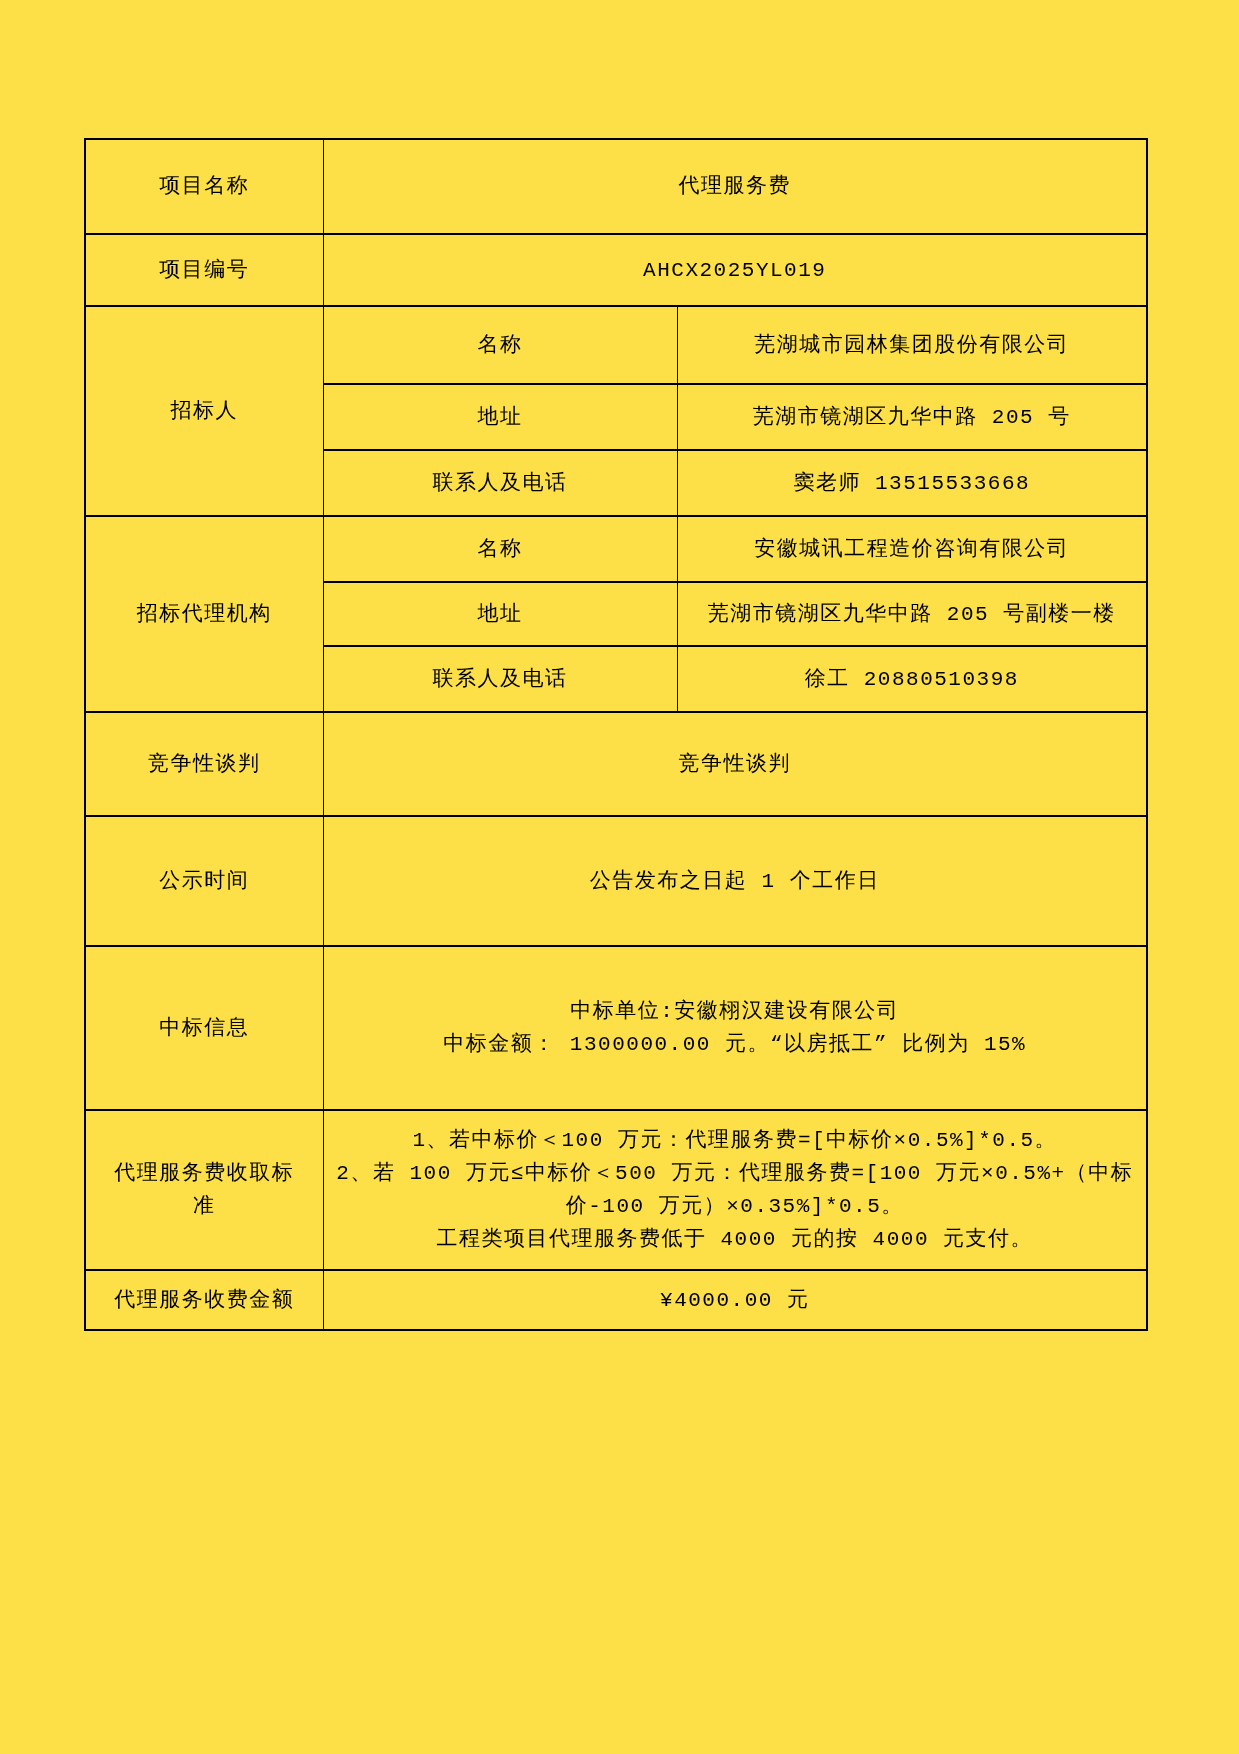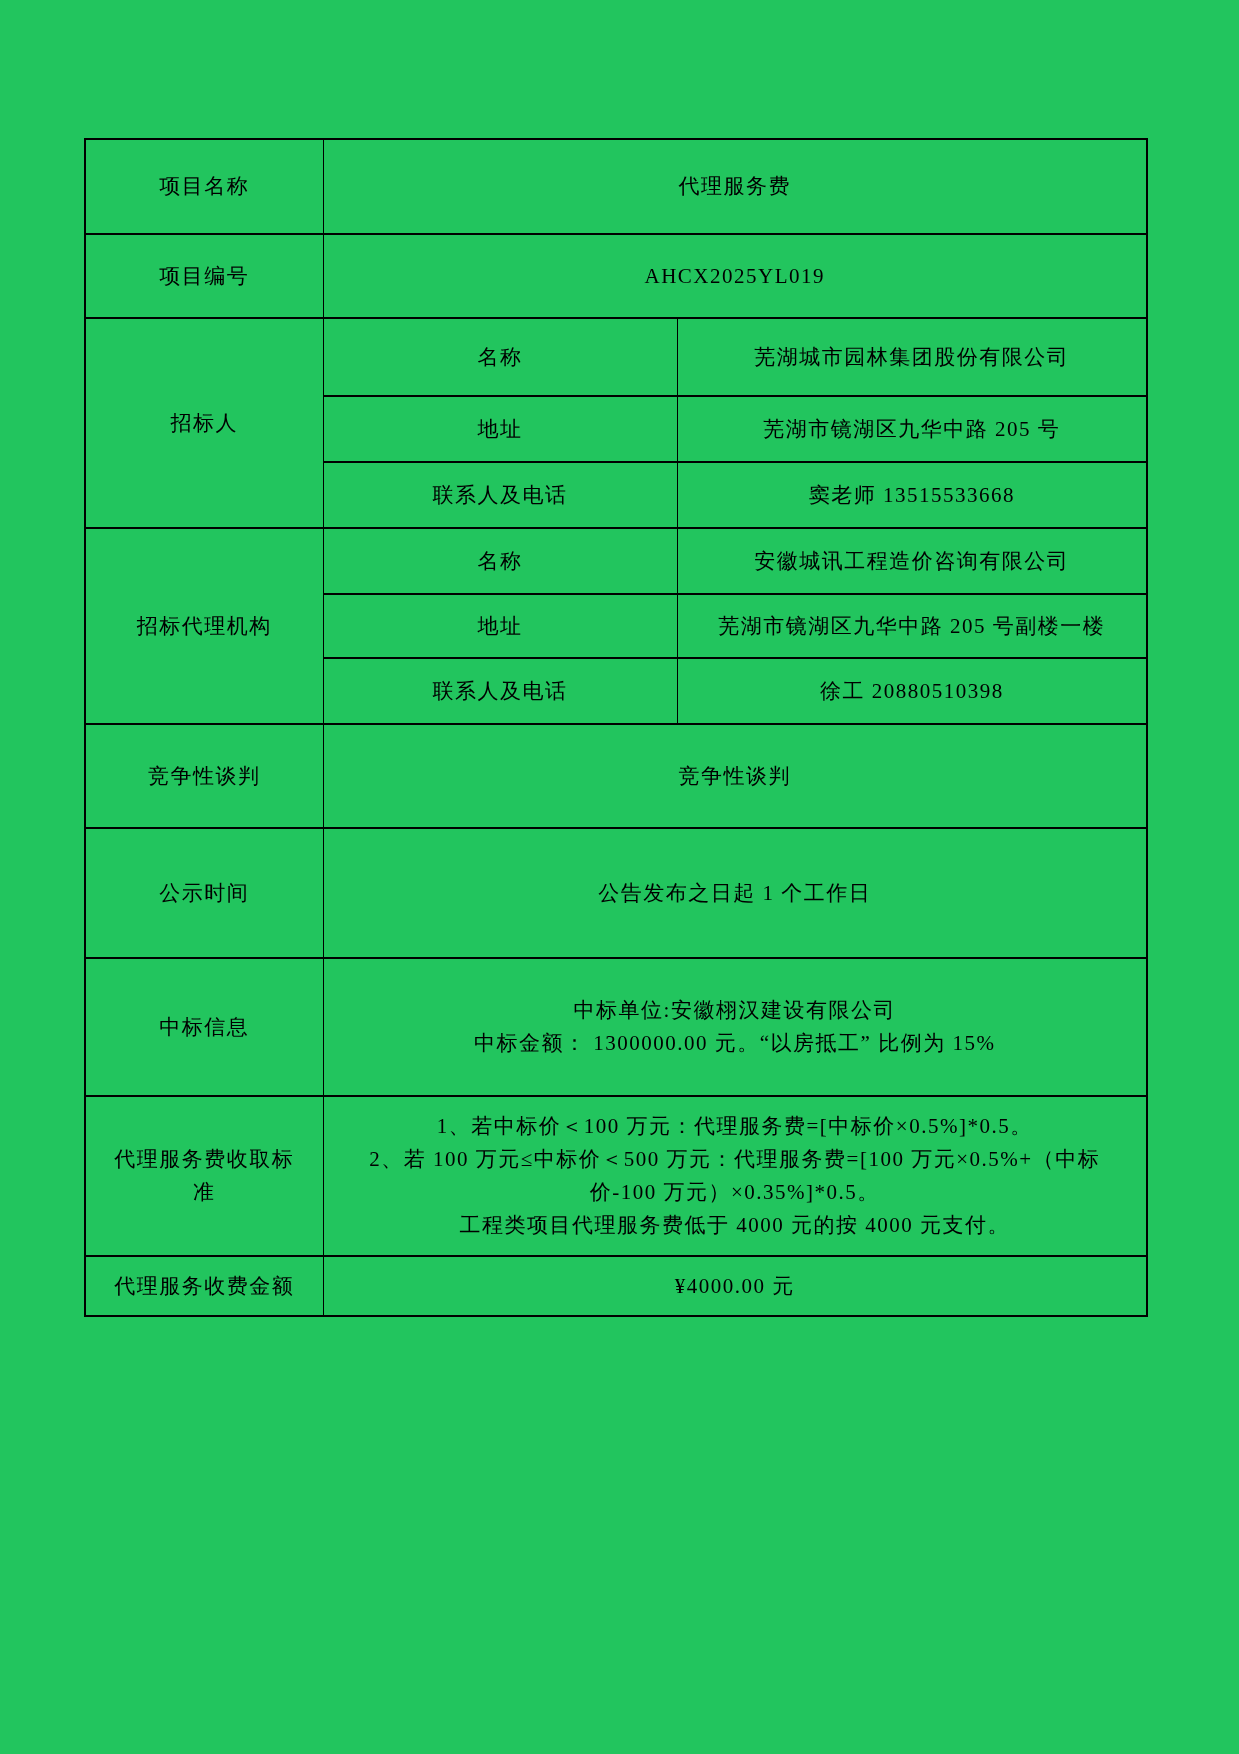--- a/index.html
+++ b/index.html
@@ -11,8 +11,8 @@
     position: relative;
     width: 1239px;
     height: 1754px;
-    background: #22c55e;
-    font-family: Liberation Serif, serif;
+    background: #fde047;
+    font-family: Liberation Mono, monospace;
     color: #000000;
     overflow: hidden;
   }

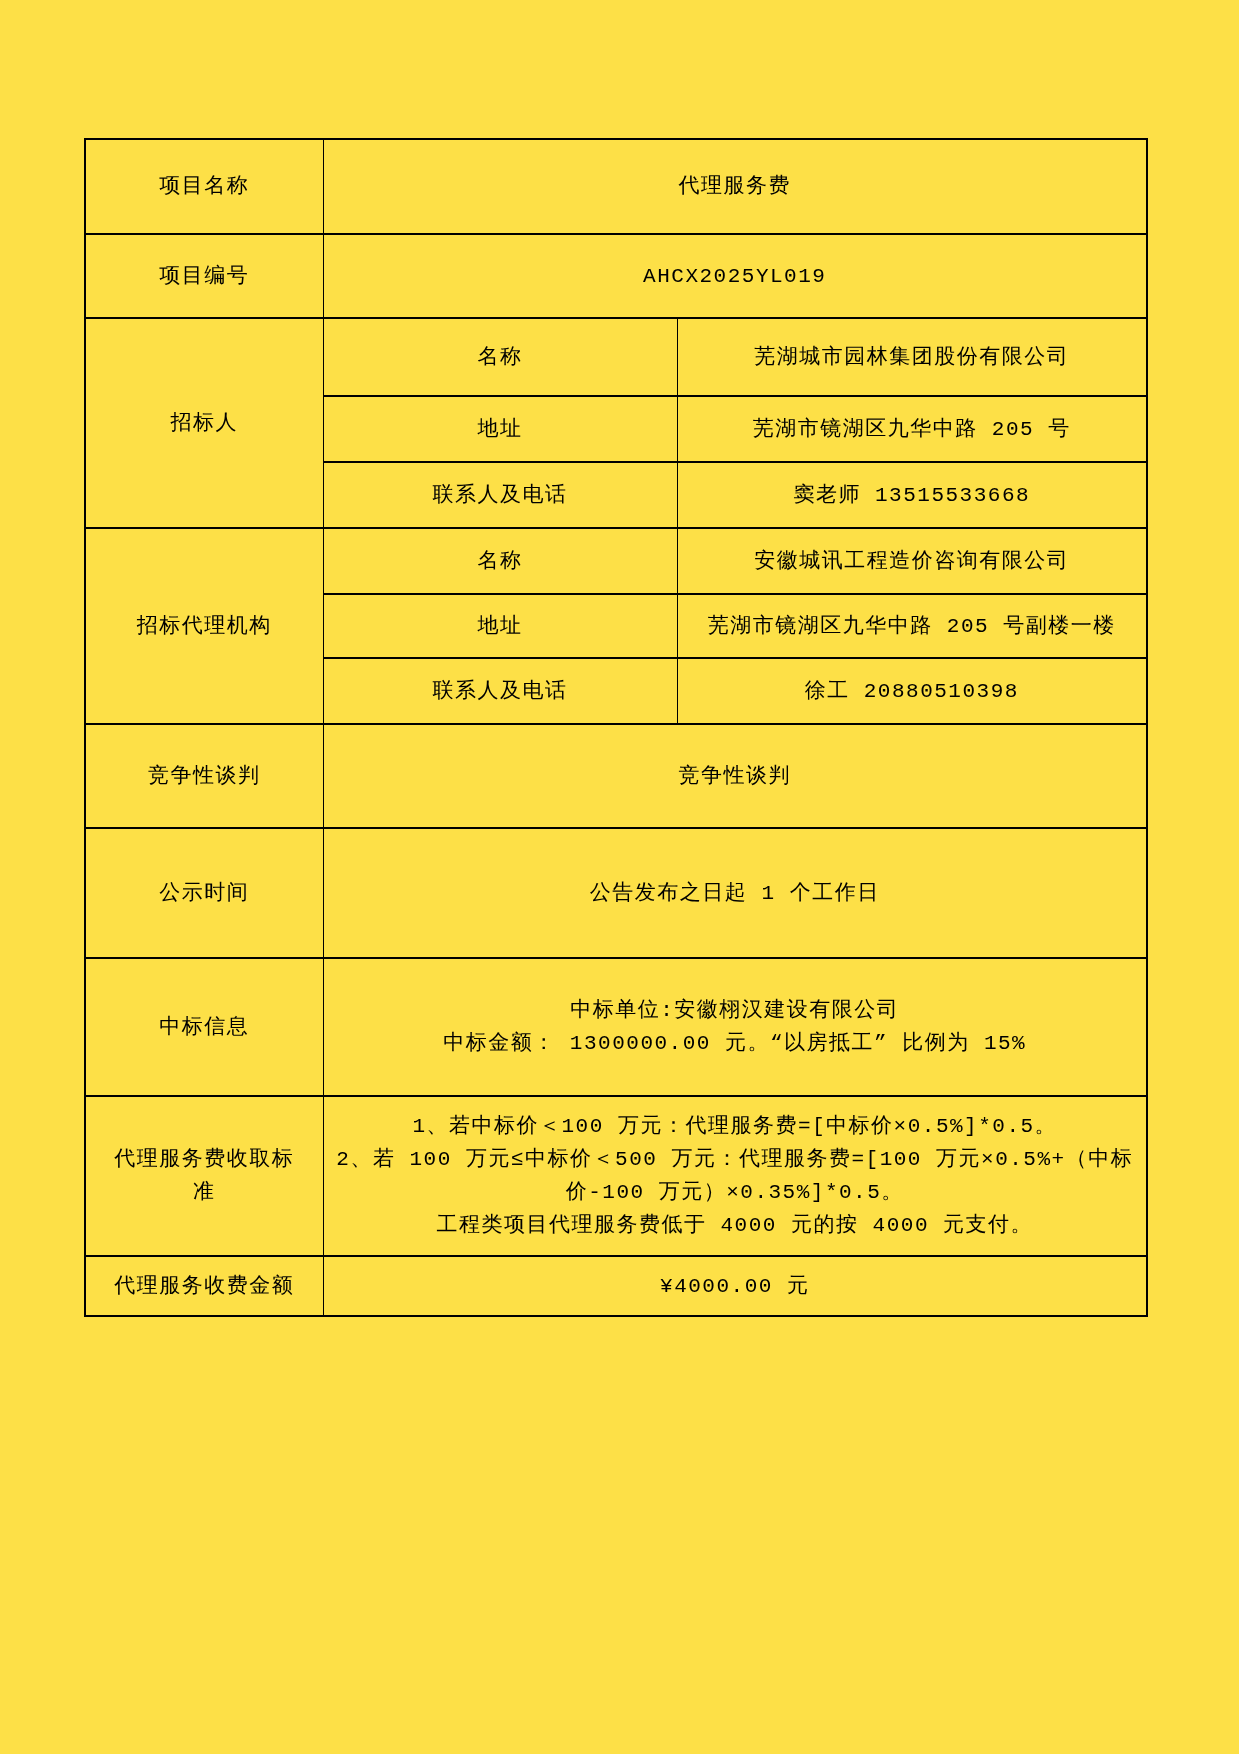--- a/index.html
+++ b/index.html
@@ -46,7 +46,7 @@
   }
   
   tr.h95  { height: 95px;  }
-  tr.h80  { height: 84px;  }
+  tr.h80  { height: 72px;  }
   tr.h78  { height: 78px;  }
   tr.h66  { height: 66px;  }
   tr.h64  { height: 64px;  }

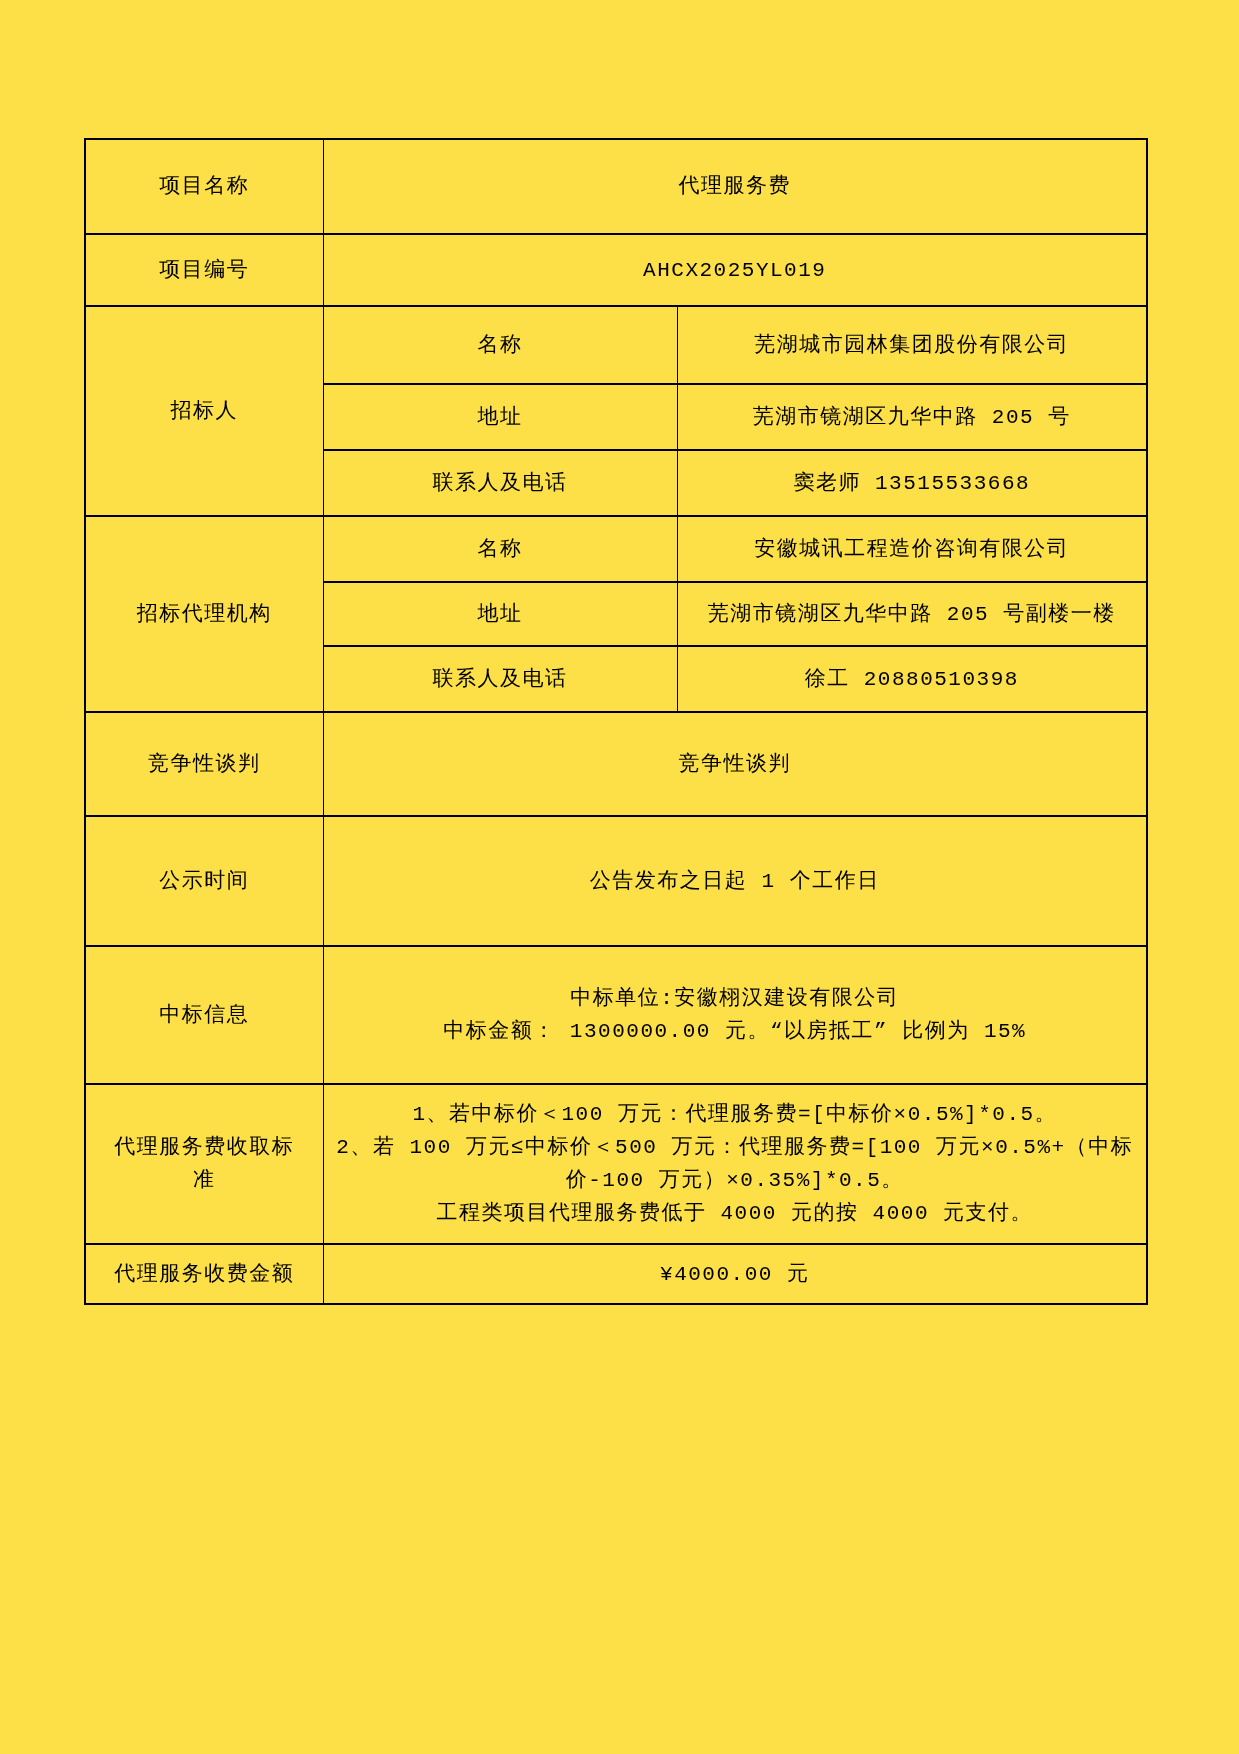--- a/index.html
+++ b/index.html
@@ -52,7 +52,7 @@
   tr.h64  { height: 64px;  }
   tr.h104 { height: 104px; }
   tr.h118 { height: 130px; }
-  tr.h165 { height: 138px; }
+  tr.h165 { height: 164px; }
   tr.h160 { height: 160px; }
   tr.h72  { height: 60px;  }
 </style>

